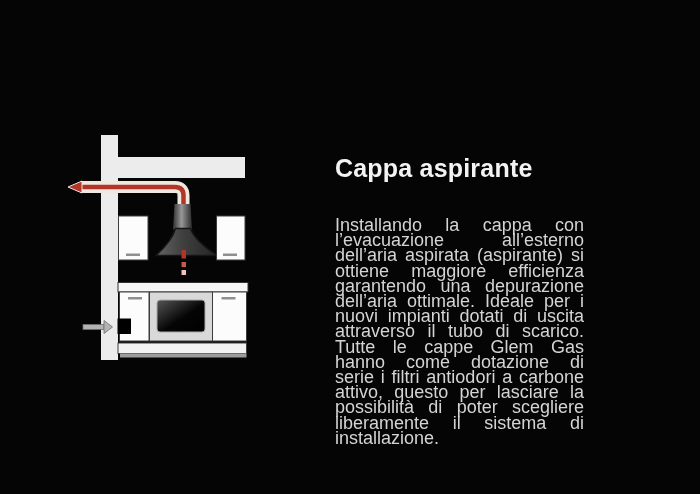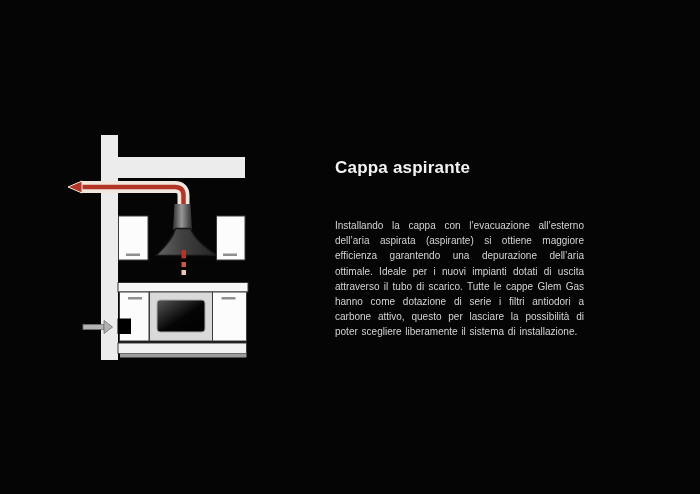--- a/index.html
+++ b/index.html
@@ -18,7 +18,7 @@
   }
   .page-title{
     margin:0;
-    font-size:17px;
+    font-size:25px;
     line-height:26px;
     font-weight:700;
     letter-spacing:0.2px;

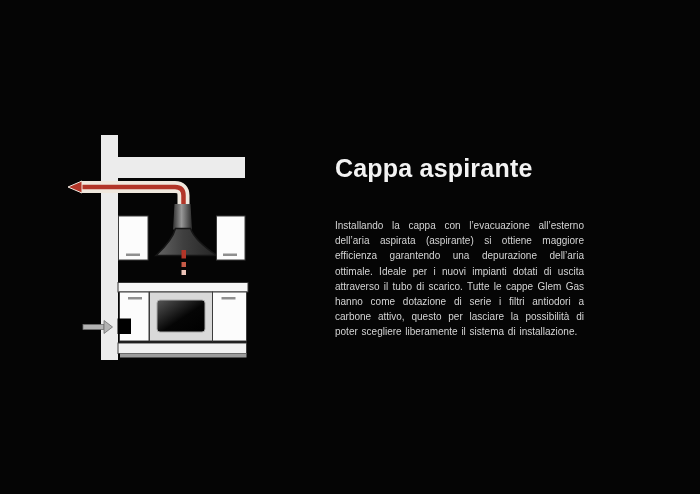--- a/index.html
+++ b/index.html
@@ -26,7 +26,7 @@
   }
   .page-body{
     margin:37px 0 0 0;
-    font-size:10px;
+    font-size:18px;
     line-height:15.2px;
     color:#d4d4d4;
     text-align:justify;

